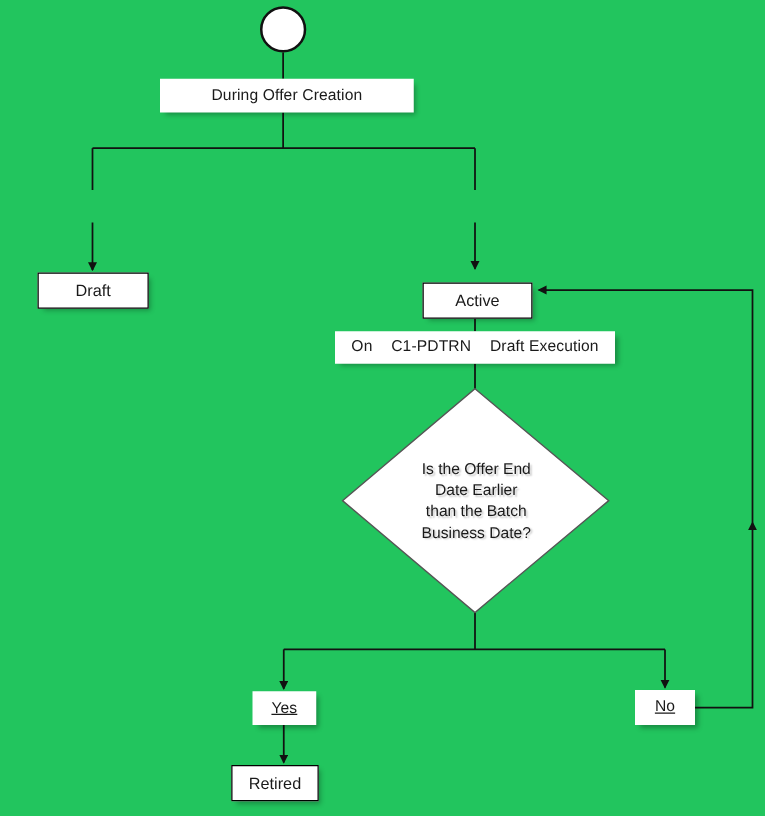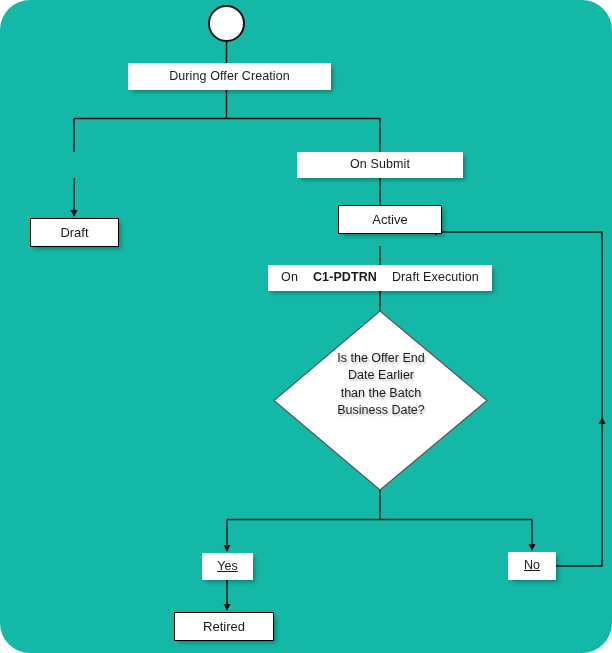--- a/index.html
+++ b/index.html
@@ -14,9 +14,8 @@
     position: relative;
     width: 612px;
     height: 653px;
-    background: #14b8a6;
+    background: #22c55e;
     overflow: hidden;
-    border-radius: 30px;
   }
   #edges {
     position: absolute;

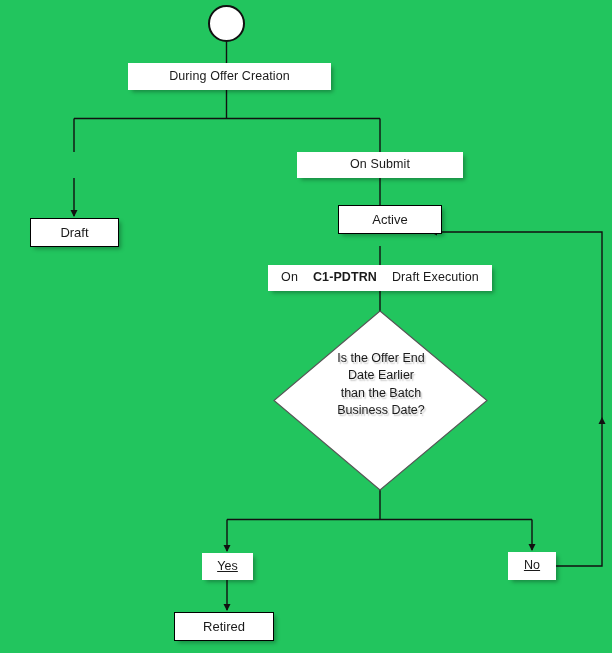--- a/index.html
+++ b/index.html
@@ -123,7 +123,6 @@
   <div class="node label-box" style="left:128px; top:63px; width:203px; height:27px;">During Offer Creation</div>
 
 
-  <div class="node label-box" style="left:297px; top:152px; width:166px; height:26px;">On Submit</div>
 
   <div class="node state-box" style="left:30px; top:218px; width:89px; height:29px;">Draft</div>
 

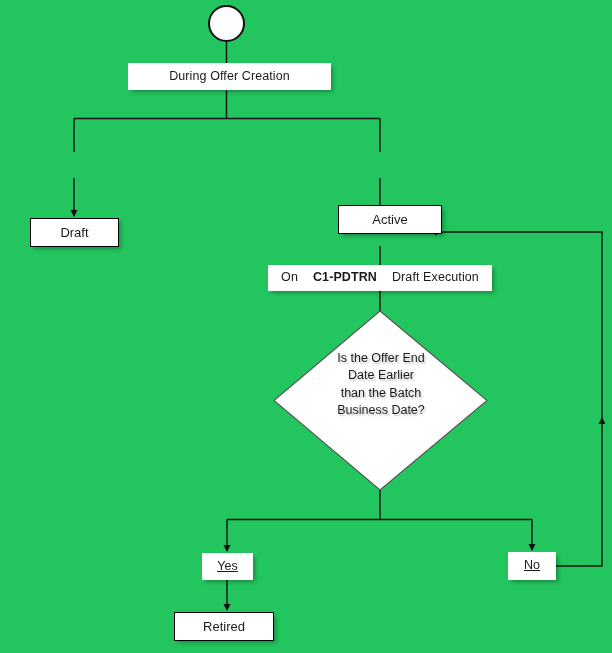--- a/index.html
+++ b/index.html
@@ -126,7 +126,7 @@
 
   <div class="node state-box" style="left:30px; top:218px; width:89px; height:29px;">Draft</div>
 
-  <div class="node state-box" style="left:338px; top:205px; width:104px; height:29px;">Active</div>
+  <div class="node state-box" style="left:338px; top:226px; width:88px; height:29px;">Active</div>
 
   <div class="node label-box" style="left:268px; top:265px; width:224px; height:26px;gap:15px;">
     <span>On </span>

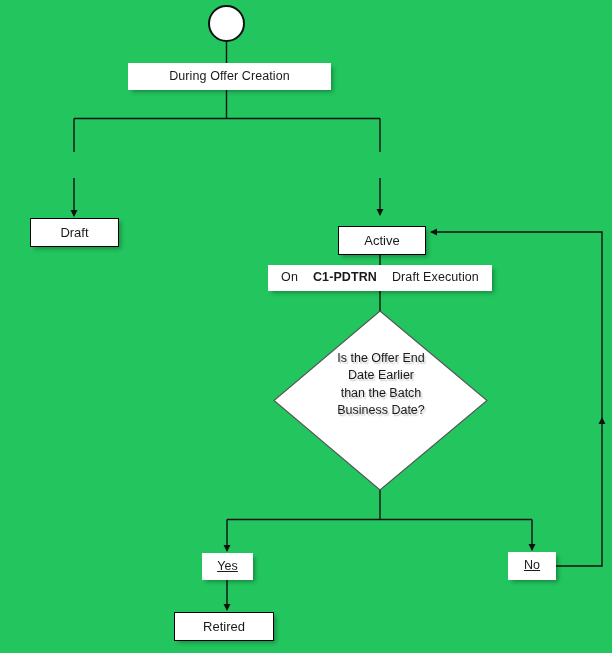--- a/index.html
+++ b/index.html
@@ -73,7 +73,7 @@
     white-space: pre-line;
     text-shadow: 1.5px 1.5px 1.5px rgba(0,0,0,0.22);
   }
-  .bold-token { font-weight: bold; }
+  .bold-token { font-weight: normal; }
 </style>
 </head>
 <body>

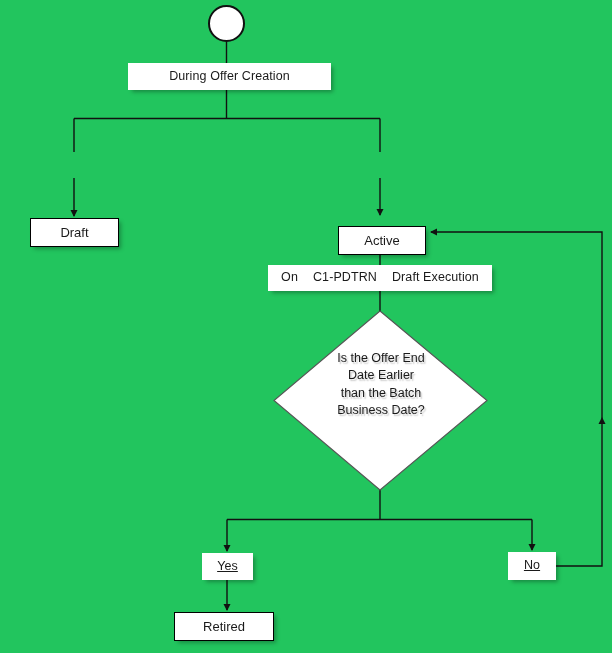--- a/index.html
+++ b/index.html
@@ -60,7 +60,7 @@
   .diamond-wrap {
     position: absolute;
     display: flex;
-    align-items: flex-start;
+    align-items: center;
     justify-content: center;
   }
   .diamond-text {

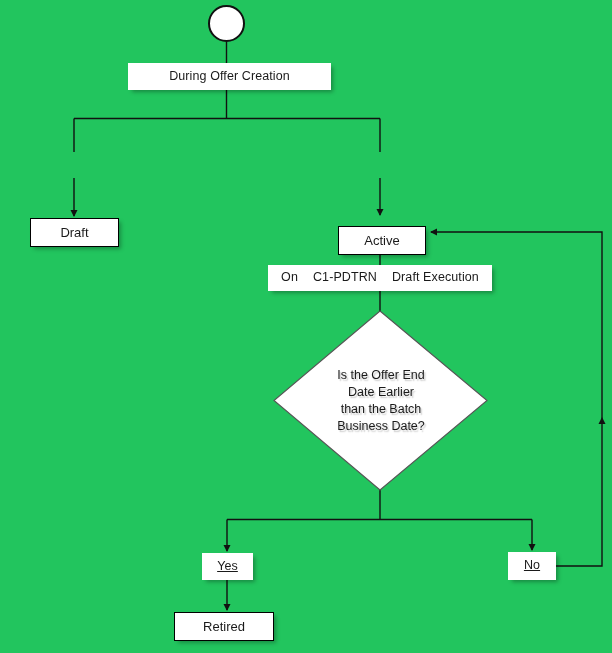--- a/index.html
+++ b/index.html
@@ -145,7 +145,7 @@
 
   <div class="node label-box" style="left:508px; top:552px; width:48px; height:28px;text-decoration:underline;">No</div>
 
-  <div class="node state-box" style="left:174px; top:612px; width:100px; height:29px;">Retired</div>
+  <div class="node state-box" style="left:185px; top:612px; width:70px; height:29px;">Retired</div>
 
 </div>
 

